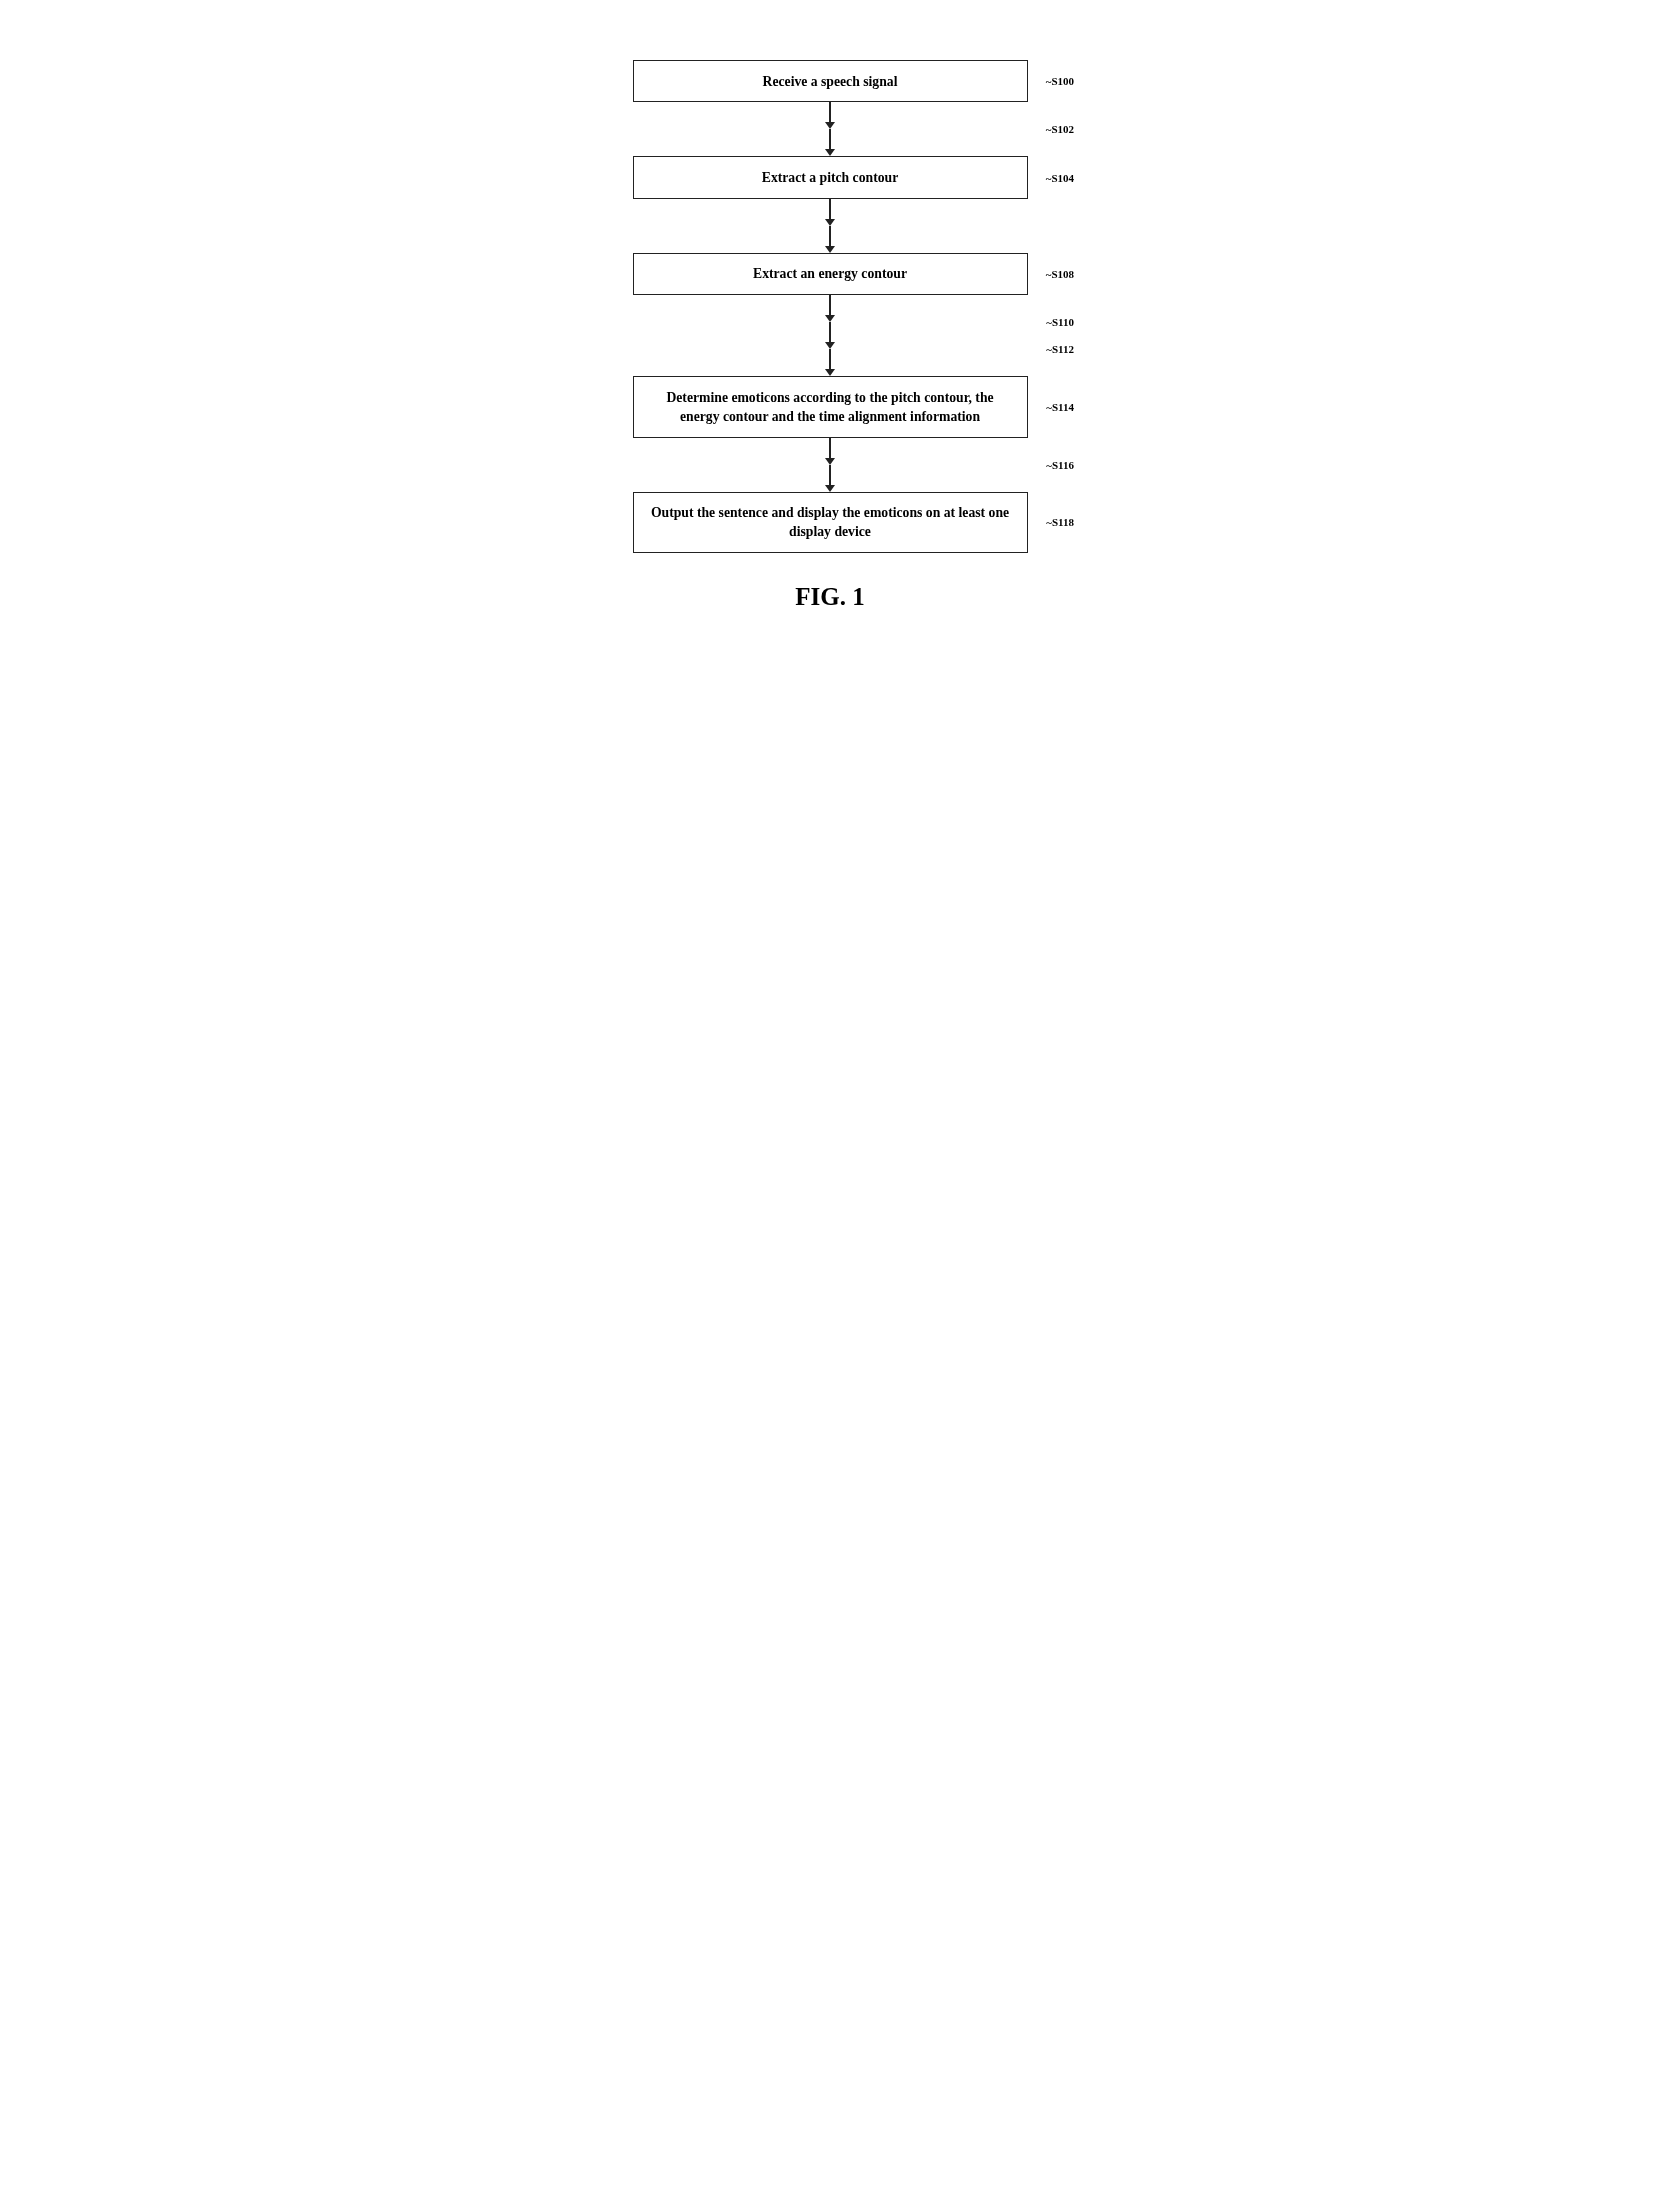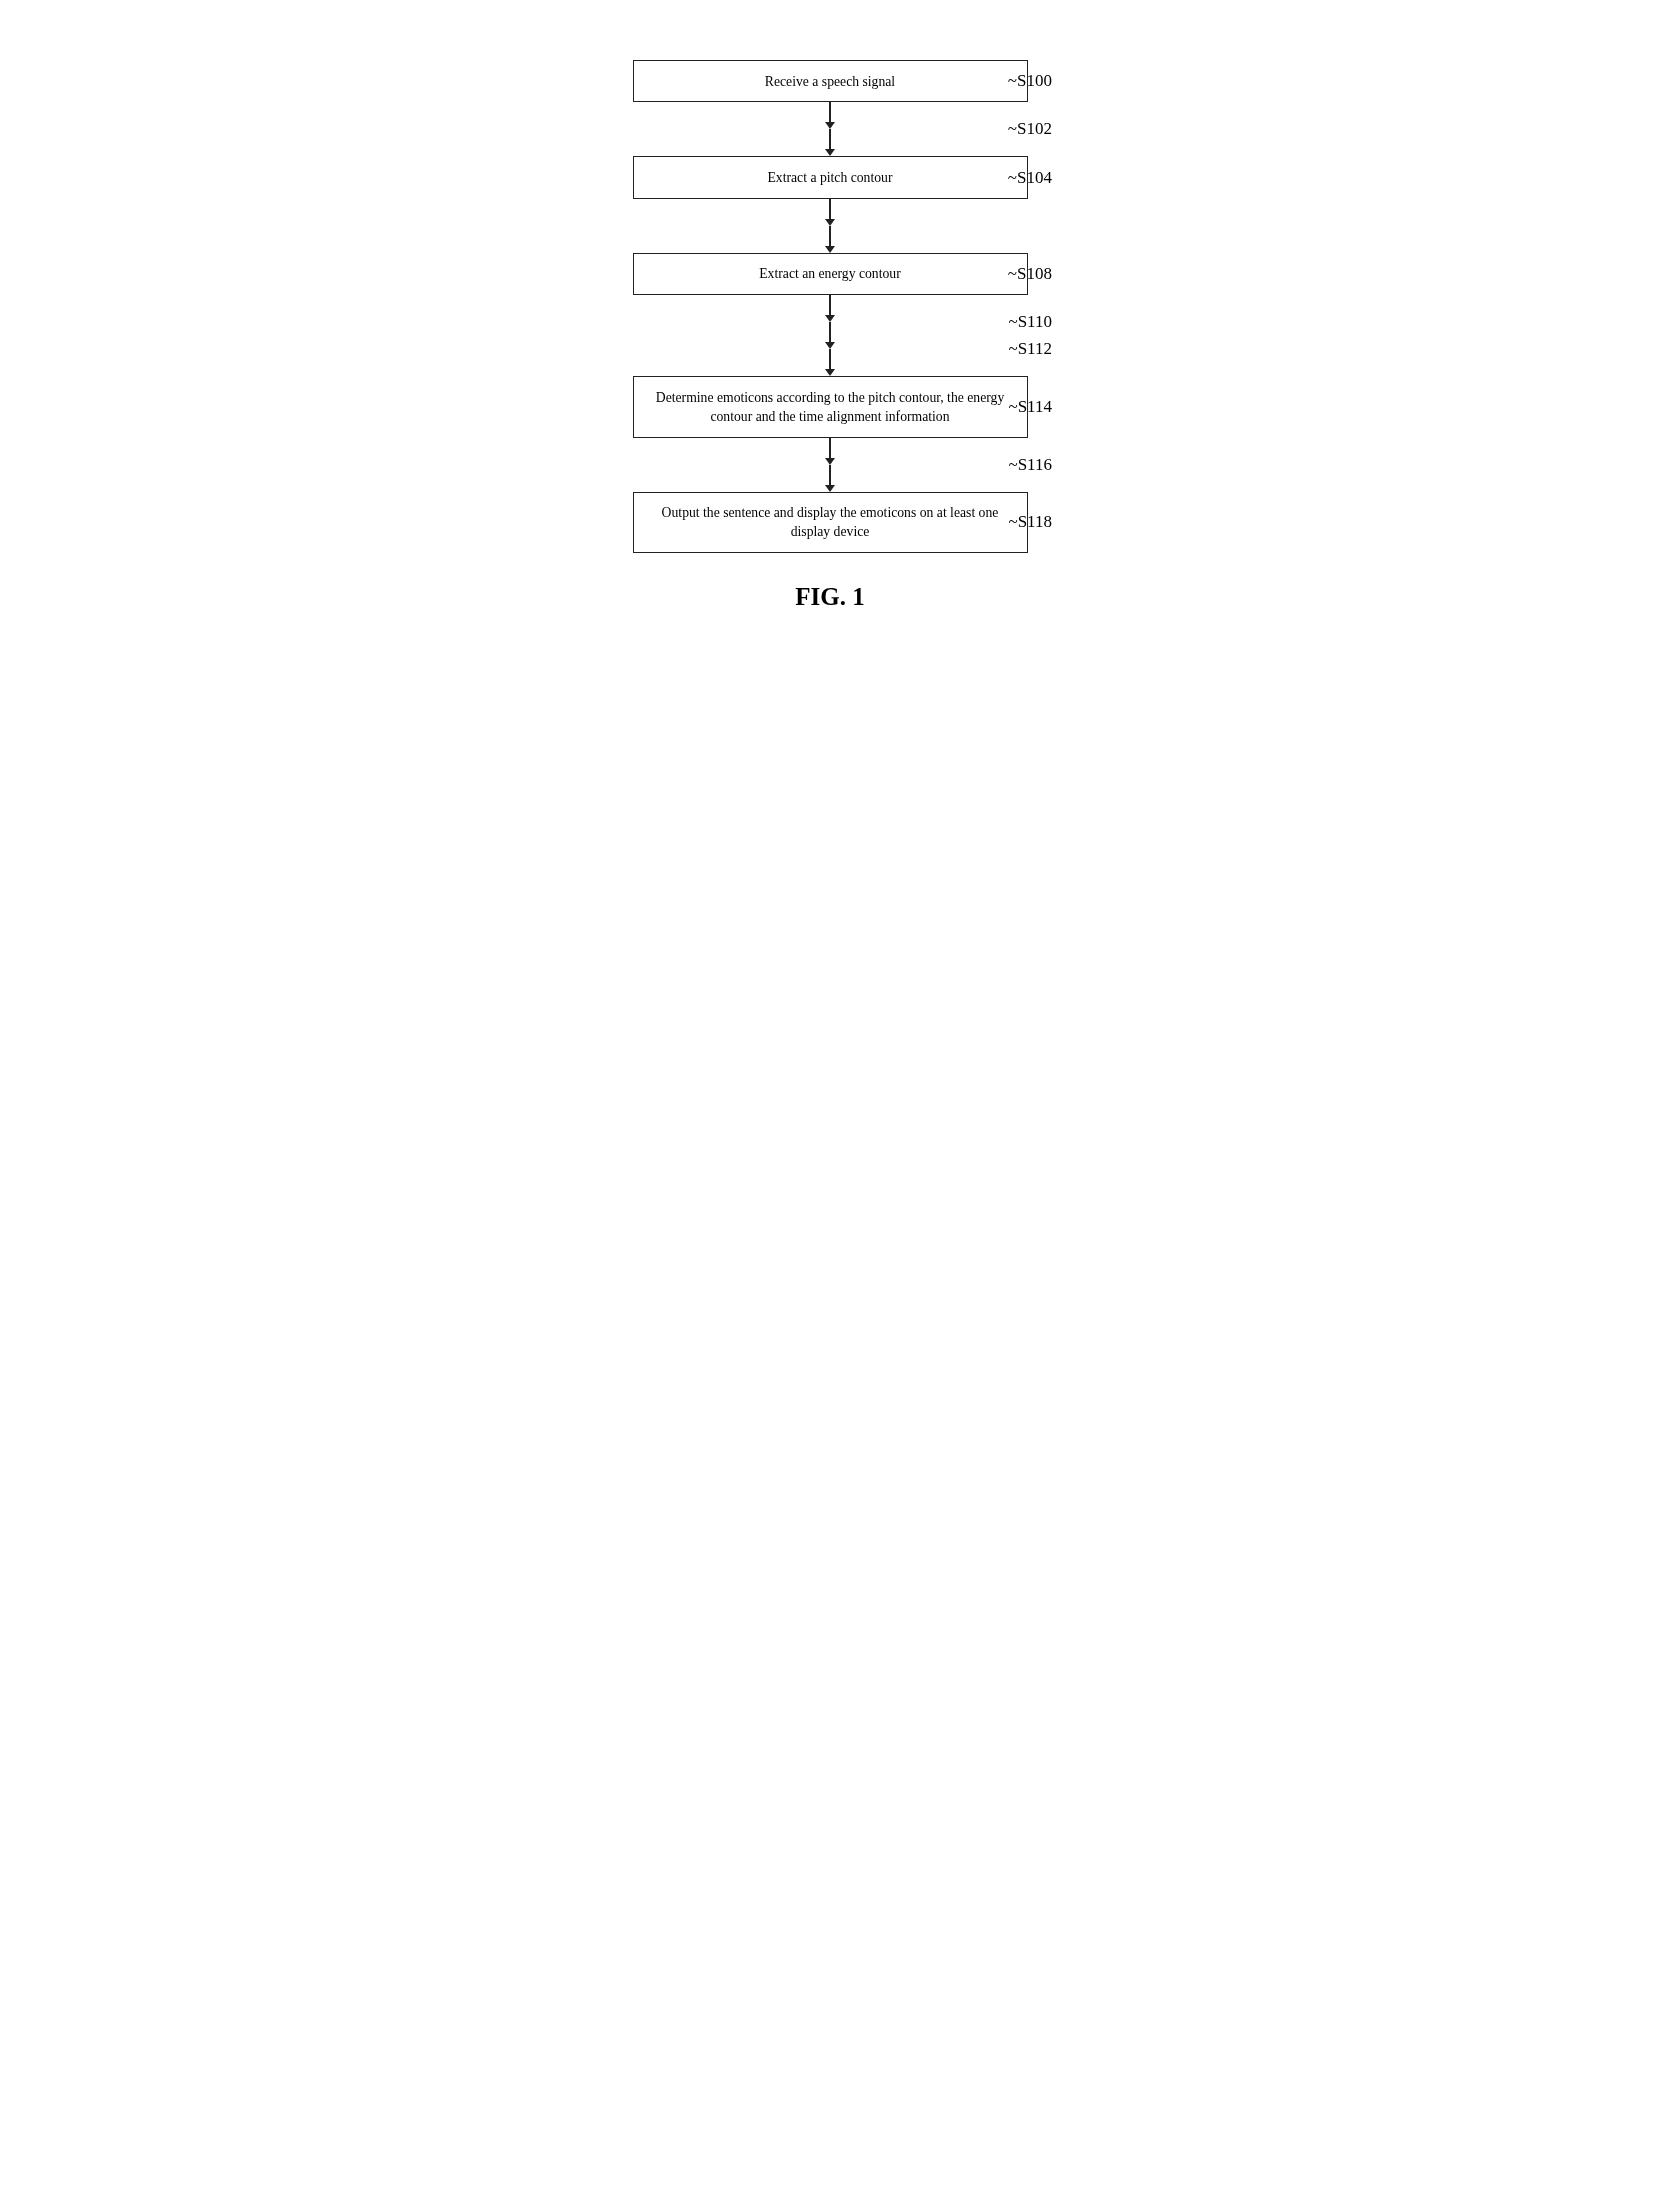--- a/index.html
+++ b/index.html
@@ -31,6 +31,7 @@
       flex-direction: column;
       align-items: center;
       width: 100%;
+      font-weight: bold;
     }
 
     .step-row {

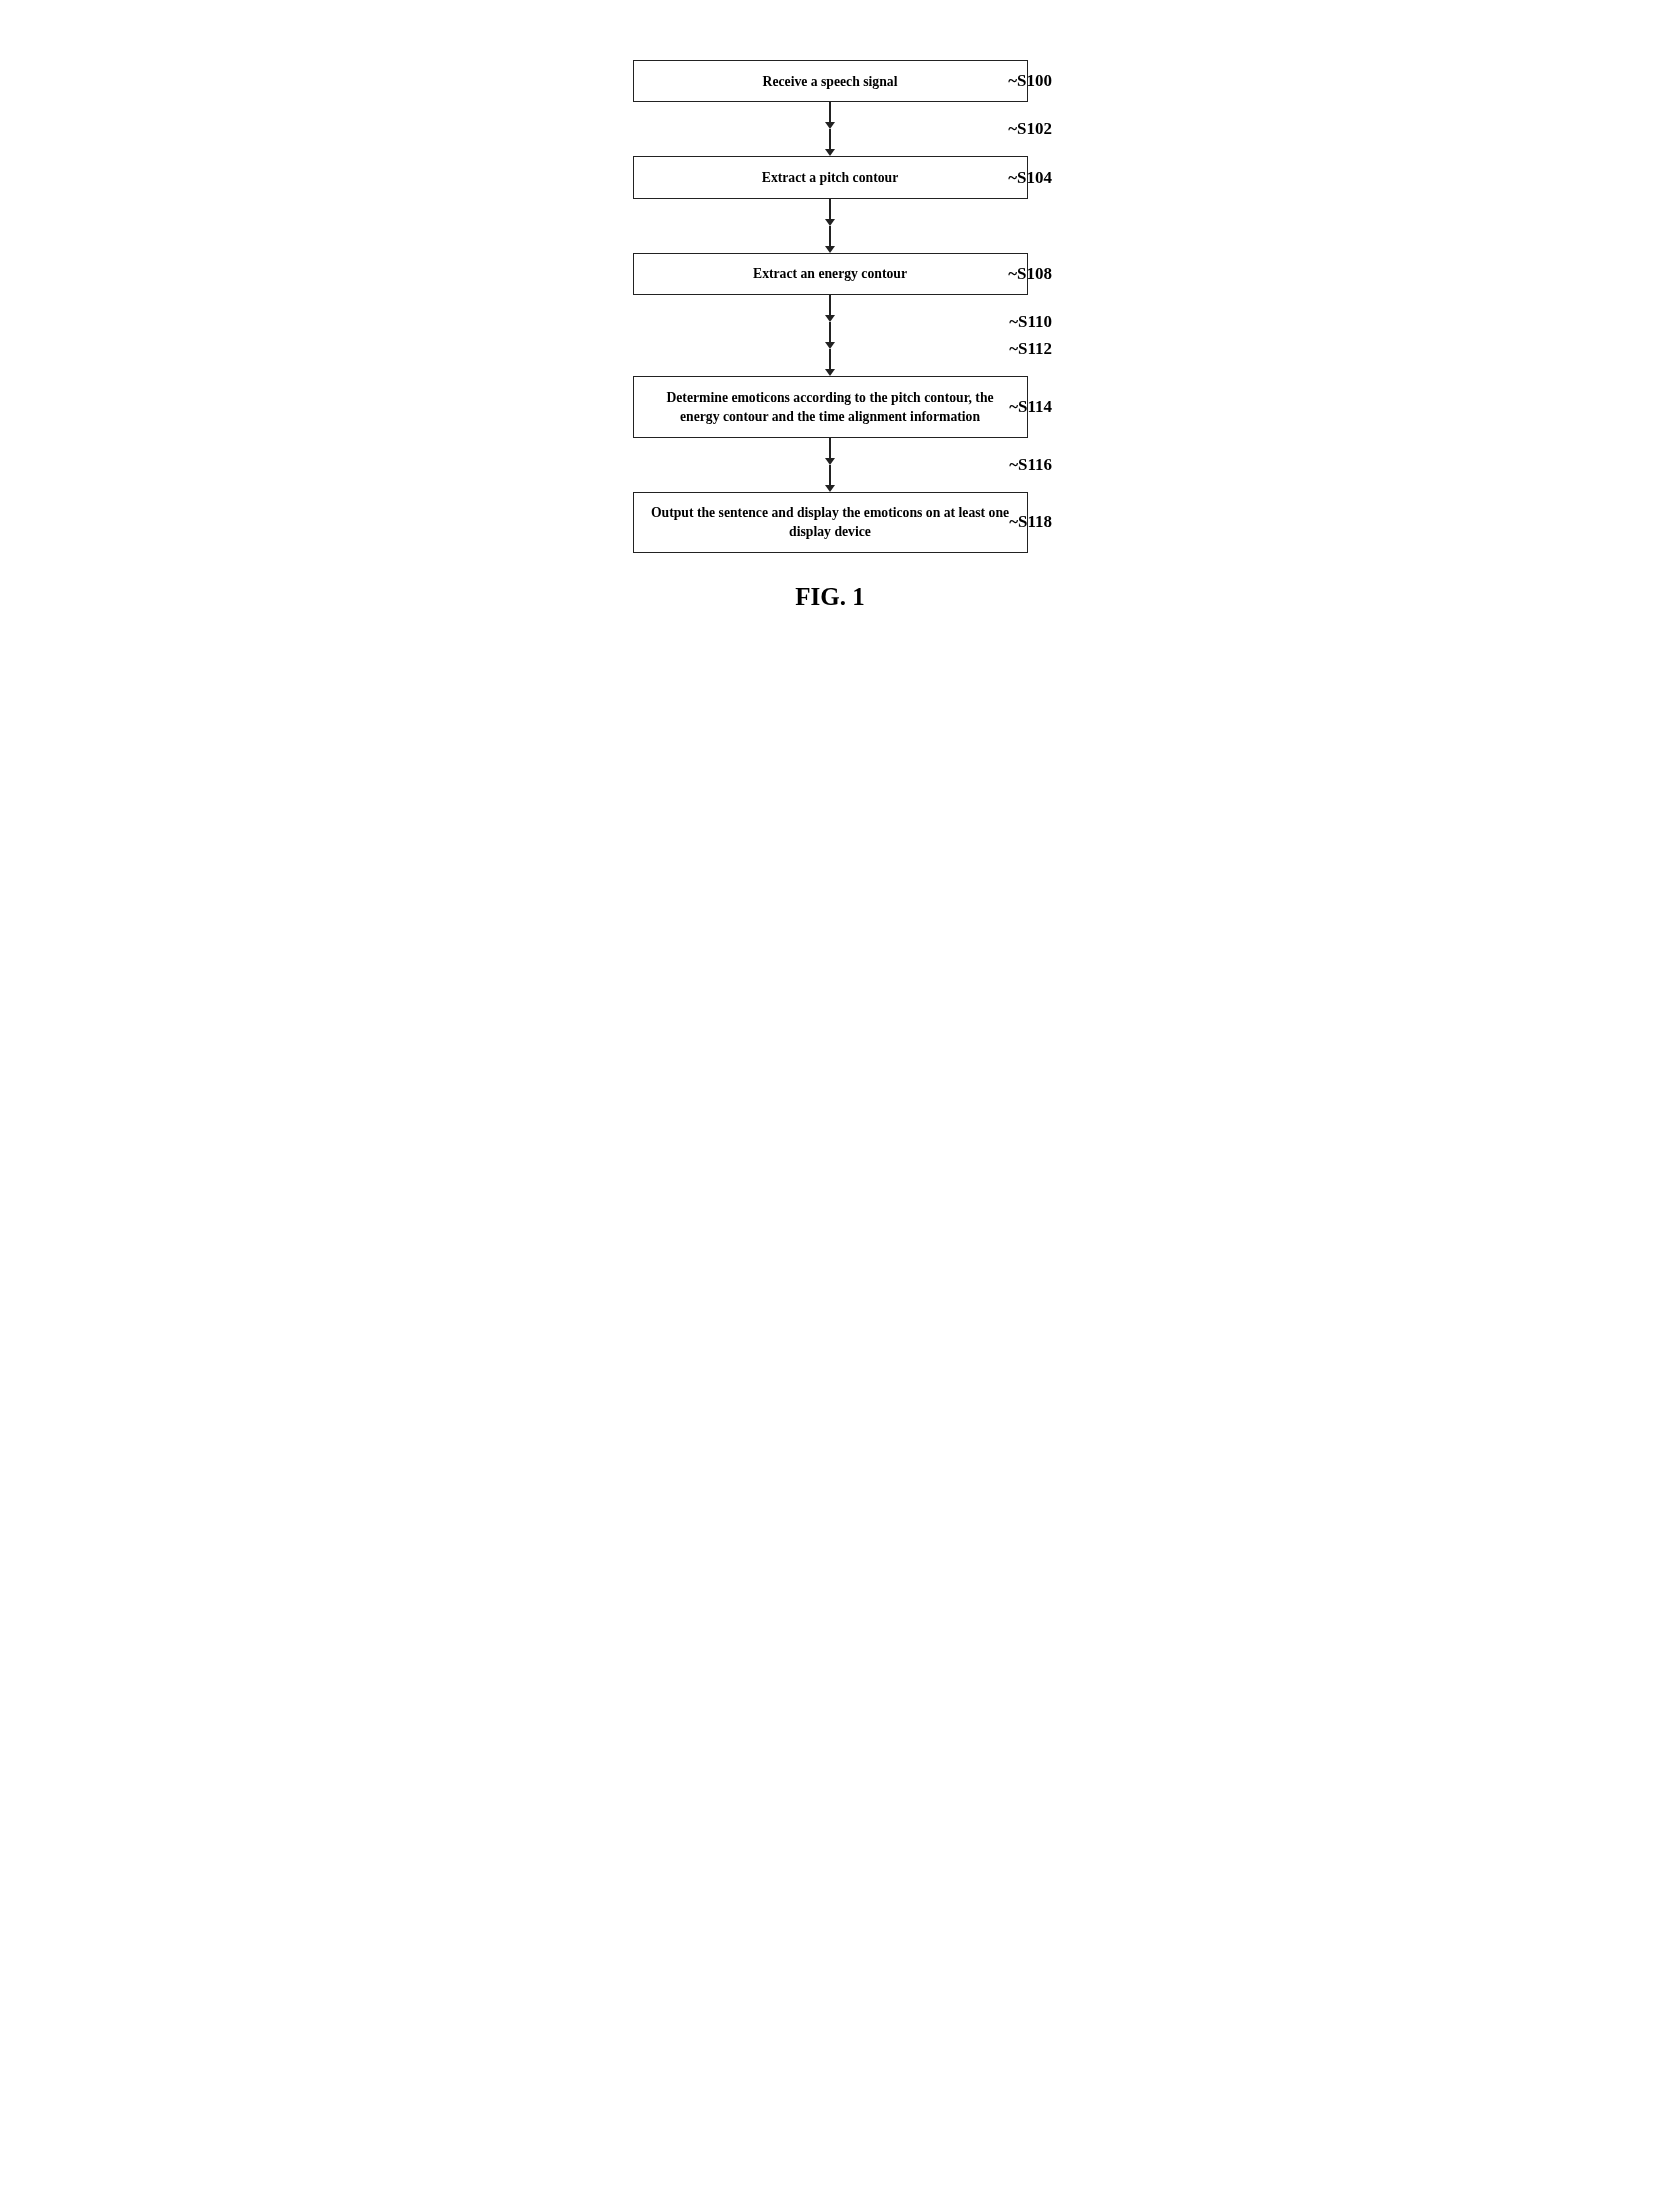--- a/index.html
+++ b/index.html
@@ -58,8 +58,8 @@
 
     .step-label {
       position: absolute;
-      right: 29px;
-      font-size: 17px;
+      right: 7px;
+      font-size: 11px;
       white-space: nowrap;
     }
 

